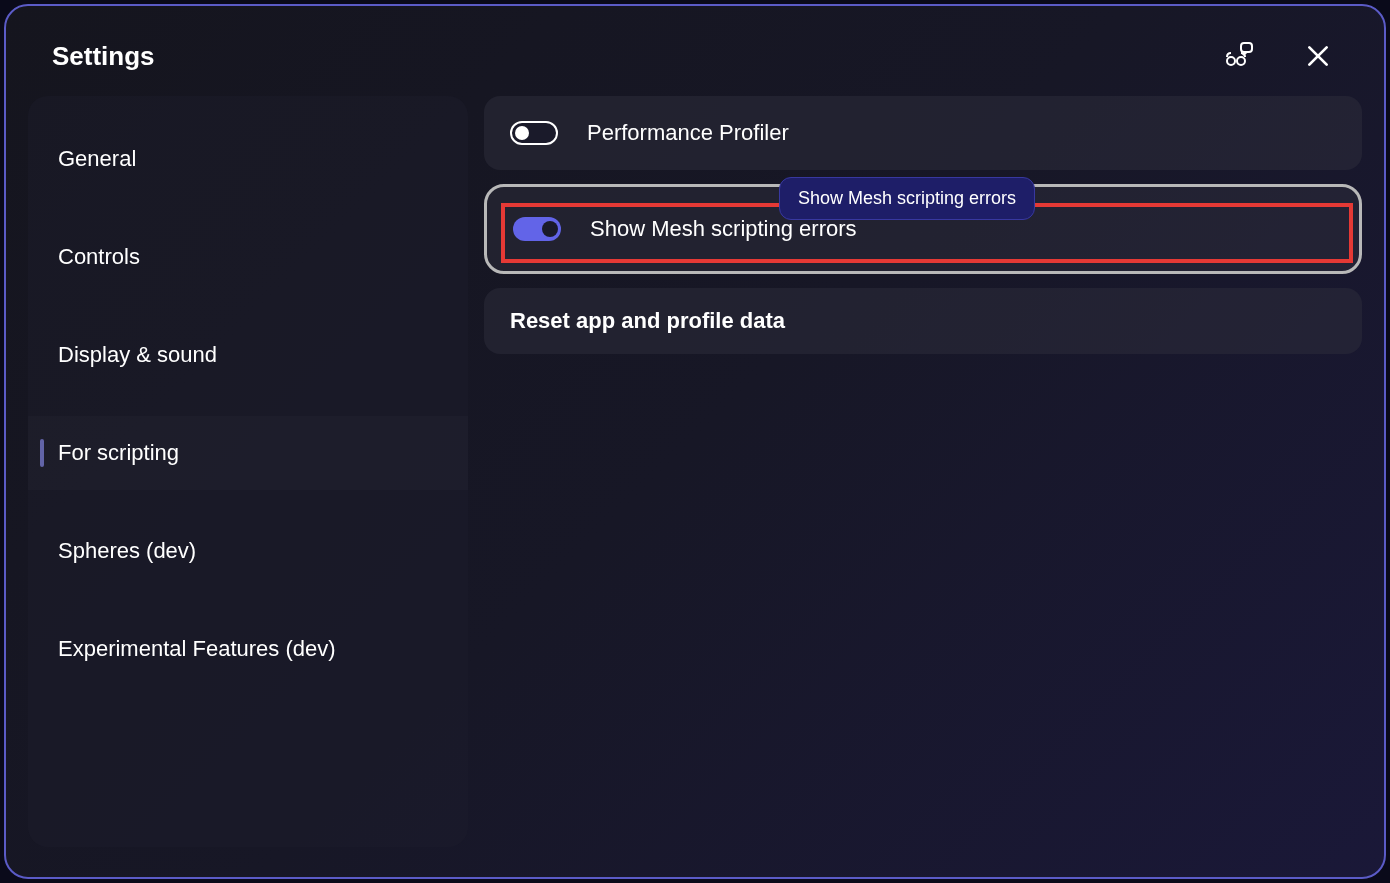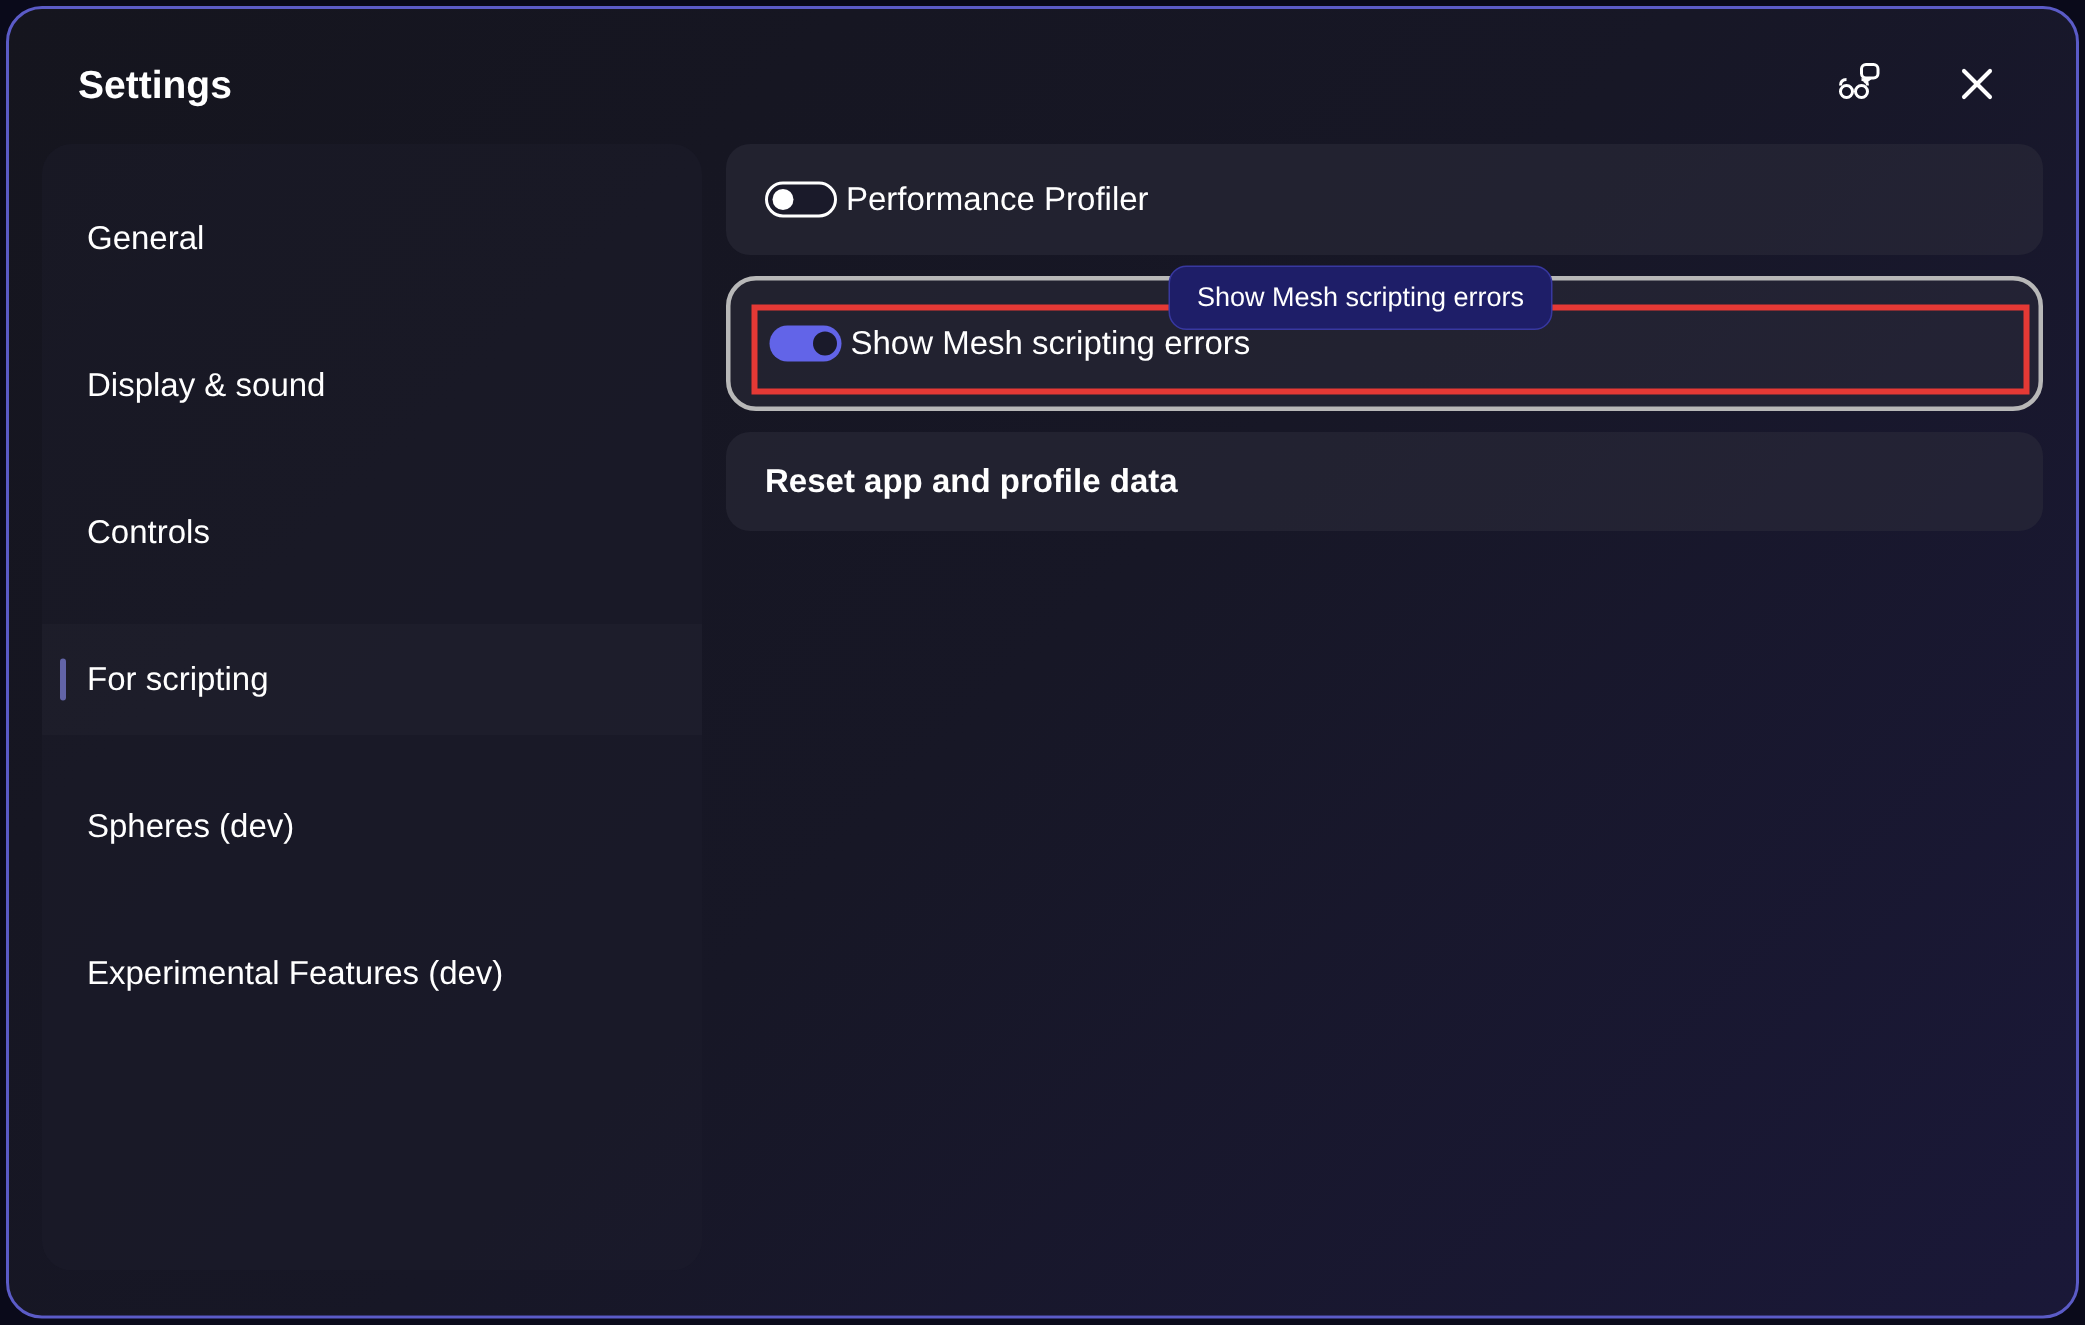--- a/index.html
+++ b/index.html
@@ -118,7 +118,7 @@
       padding: 24px 26px;
       display: flex;
       align-items: center;
-      gap: 6px;
+      gap: 29px;
       position: relative;
     }
 

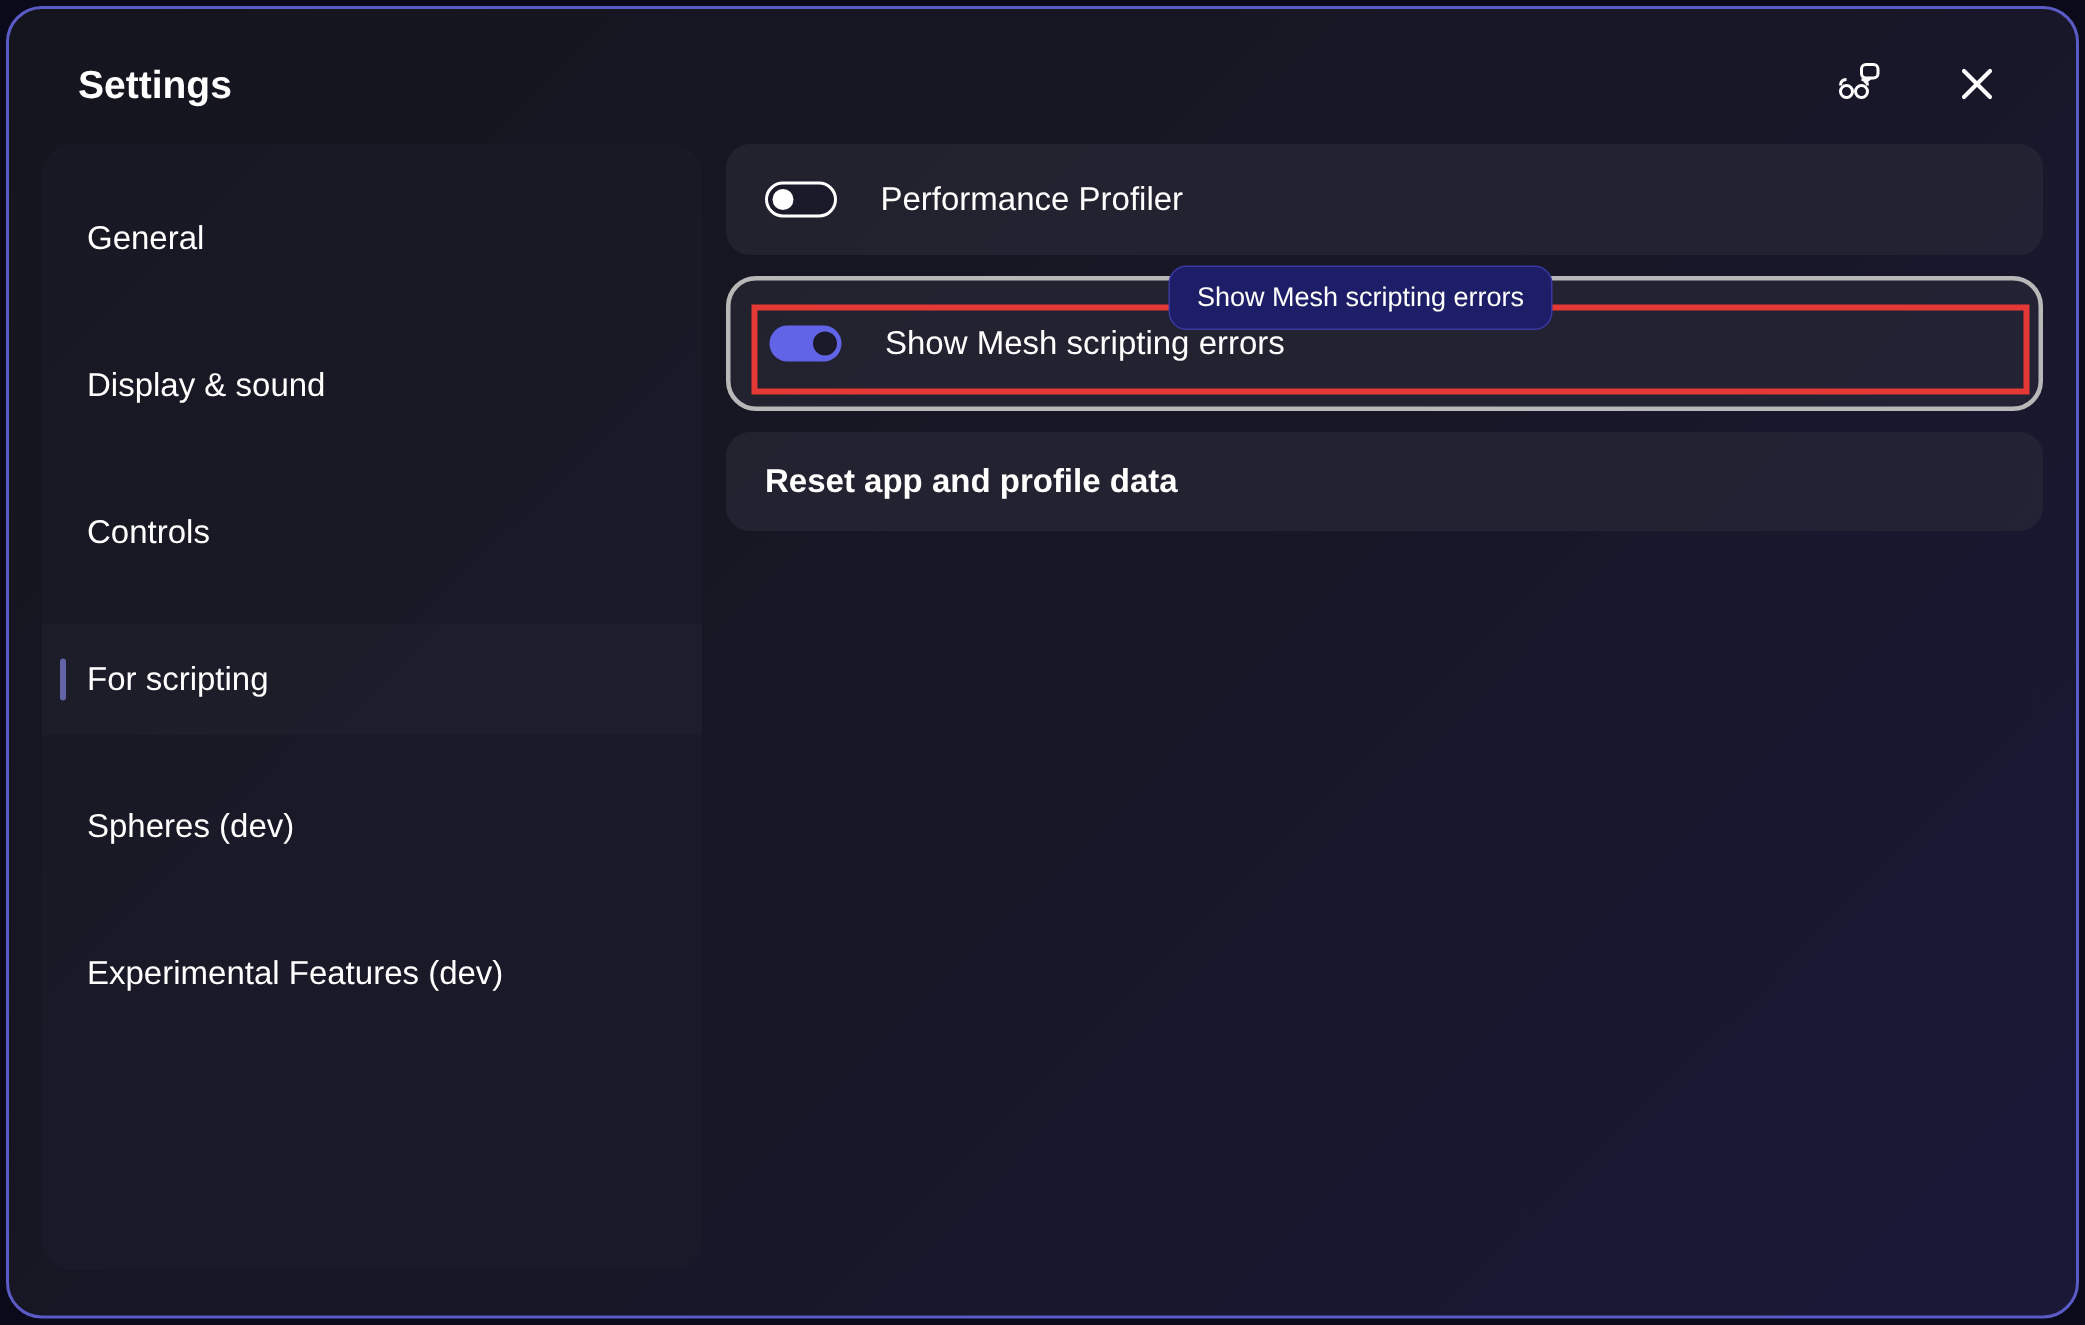--- a/index.html
+++ b/index.html
@@ -254,10 +254,10 @@
         <span>General</span>
       </div>
       <div class="sidebar-item">
+        <span>Controls</span>
+      </div>
+      <div class="sidebar-item">
         <span>Display &amp; sound</span>
-      </div>
-      <div class="sidebar-item">
-        <span>Controls</span>
       </div>
       <div class="sidebar-item active">
         <span>For scripting</span>

